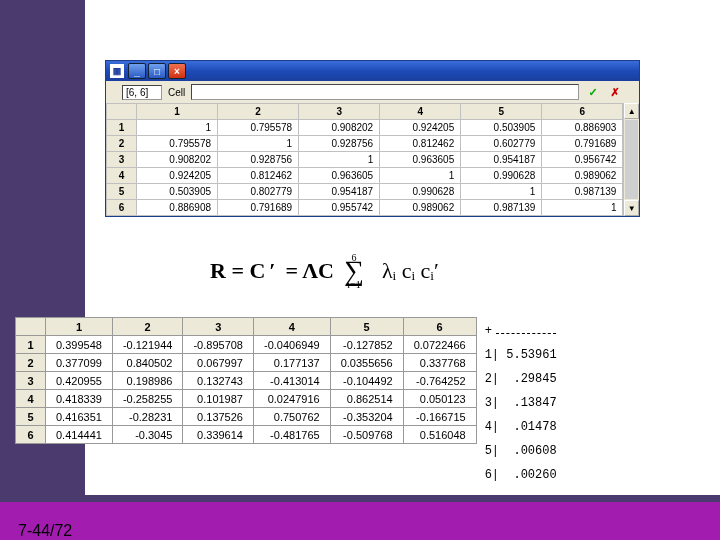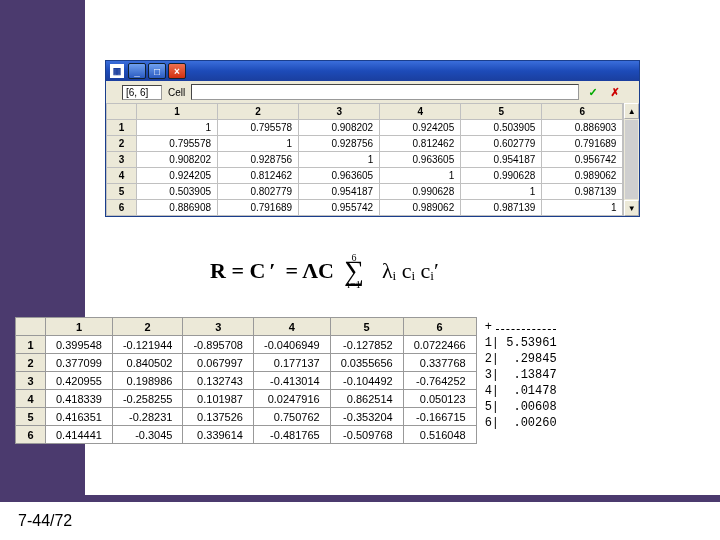--- a/index.html
+++ b/index.html
@@ -182,7 +182,7 @@
   .eigen-panel {
     font-family: "Courier New", monospace;
     font-size: 12px;
-    line-height: 16px;
+    line-height: 24px;
     white-space: pre;
     padding-top: 2px;
   }

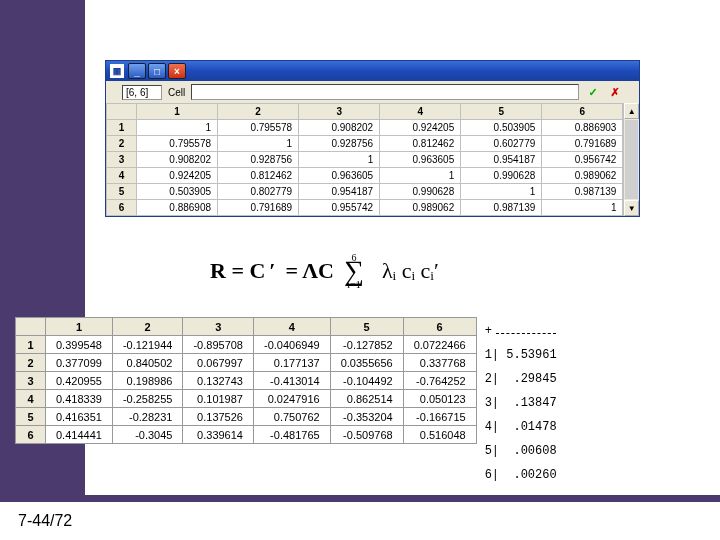--- a/index.html
+++ b/index.html
@@ -192,9 +192,9 @@
     position: absolute;
     left: 0; bottom: 0;
     width: 720px; height: 38px;
-    background: #ffffff;
-    display: flex;
-    align-items: center;
+    background: #a21caf;
+    display: flex;
+    align-items: flex-end;
     justify-content: space-between;
     padding: 0 18px;
     font-size: 16px;

